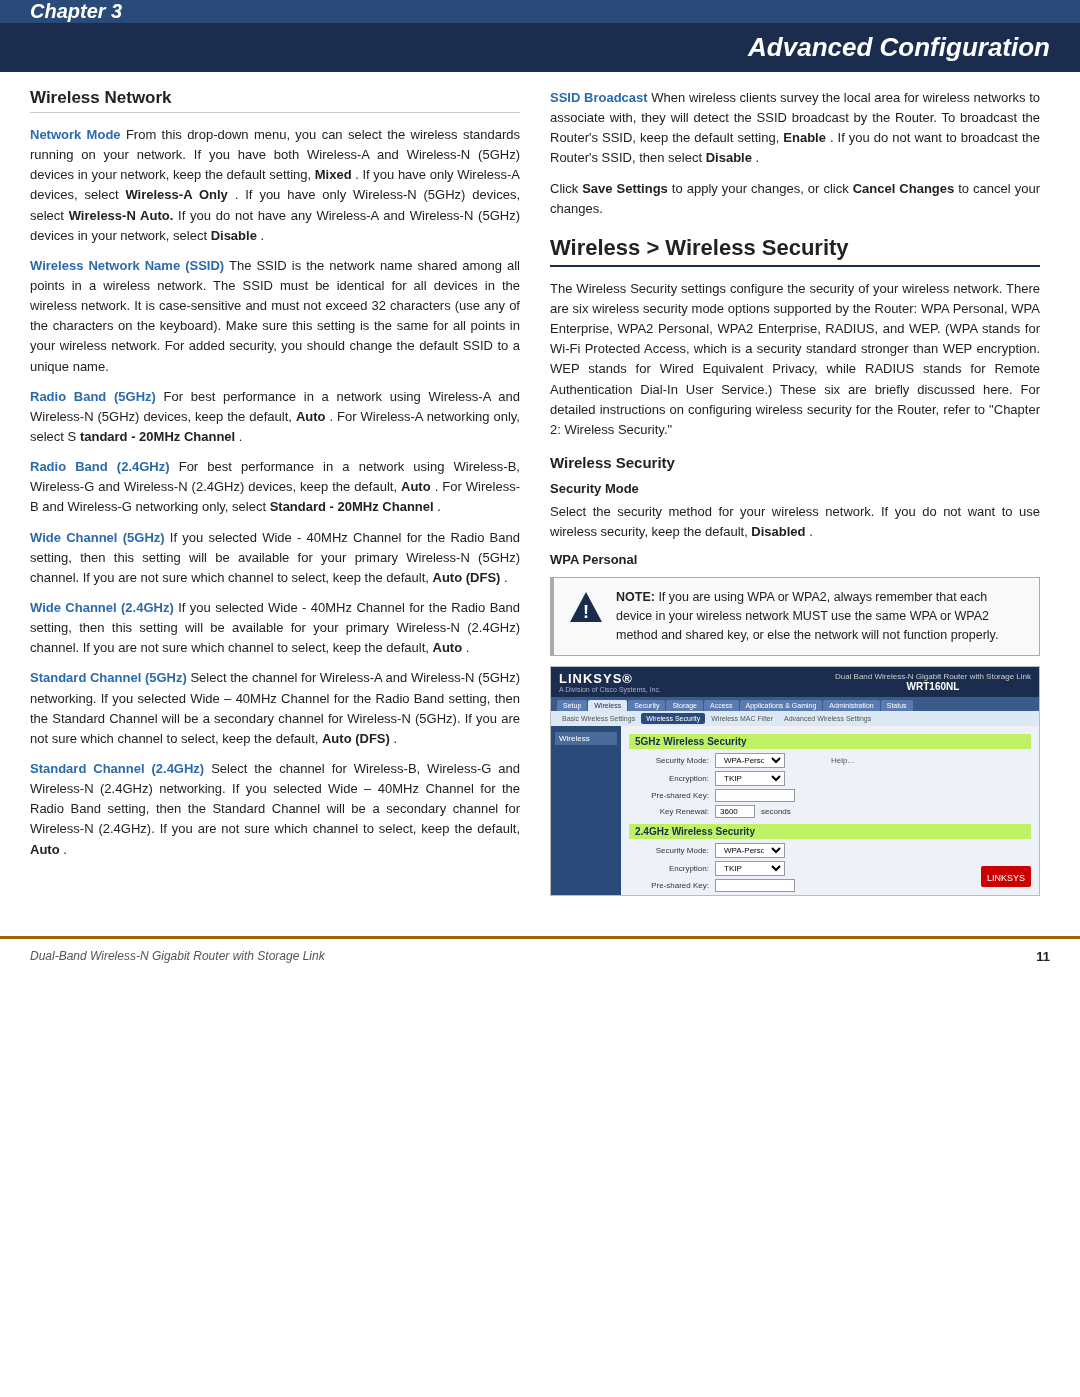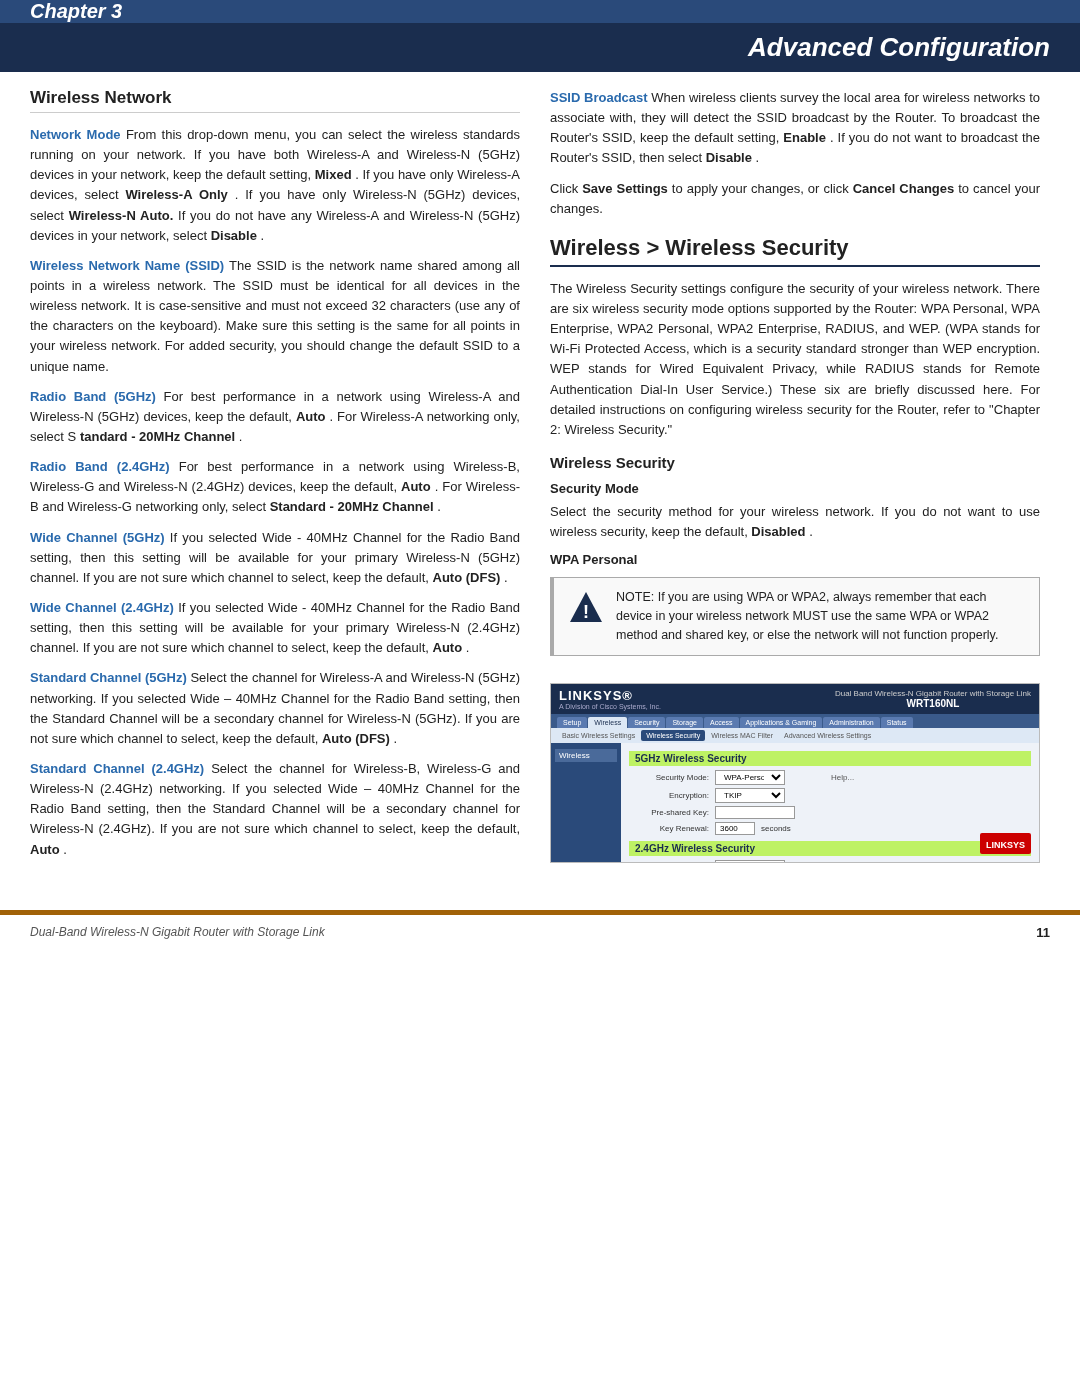--- a/index.html
+++ b/index.html
@@ -142,7 +142,7 @@
       color: #222;
     }
     .note-label {
-      font-weight: normal;
+      font-weight: bold;
     }
 
     

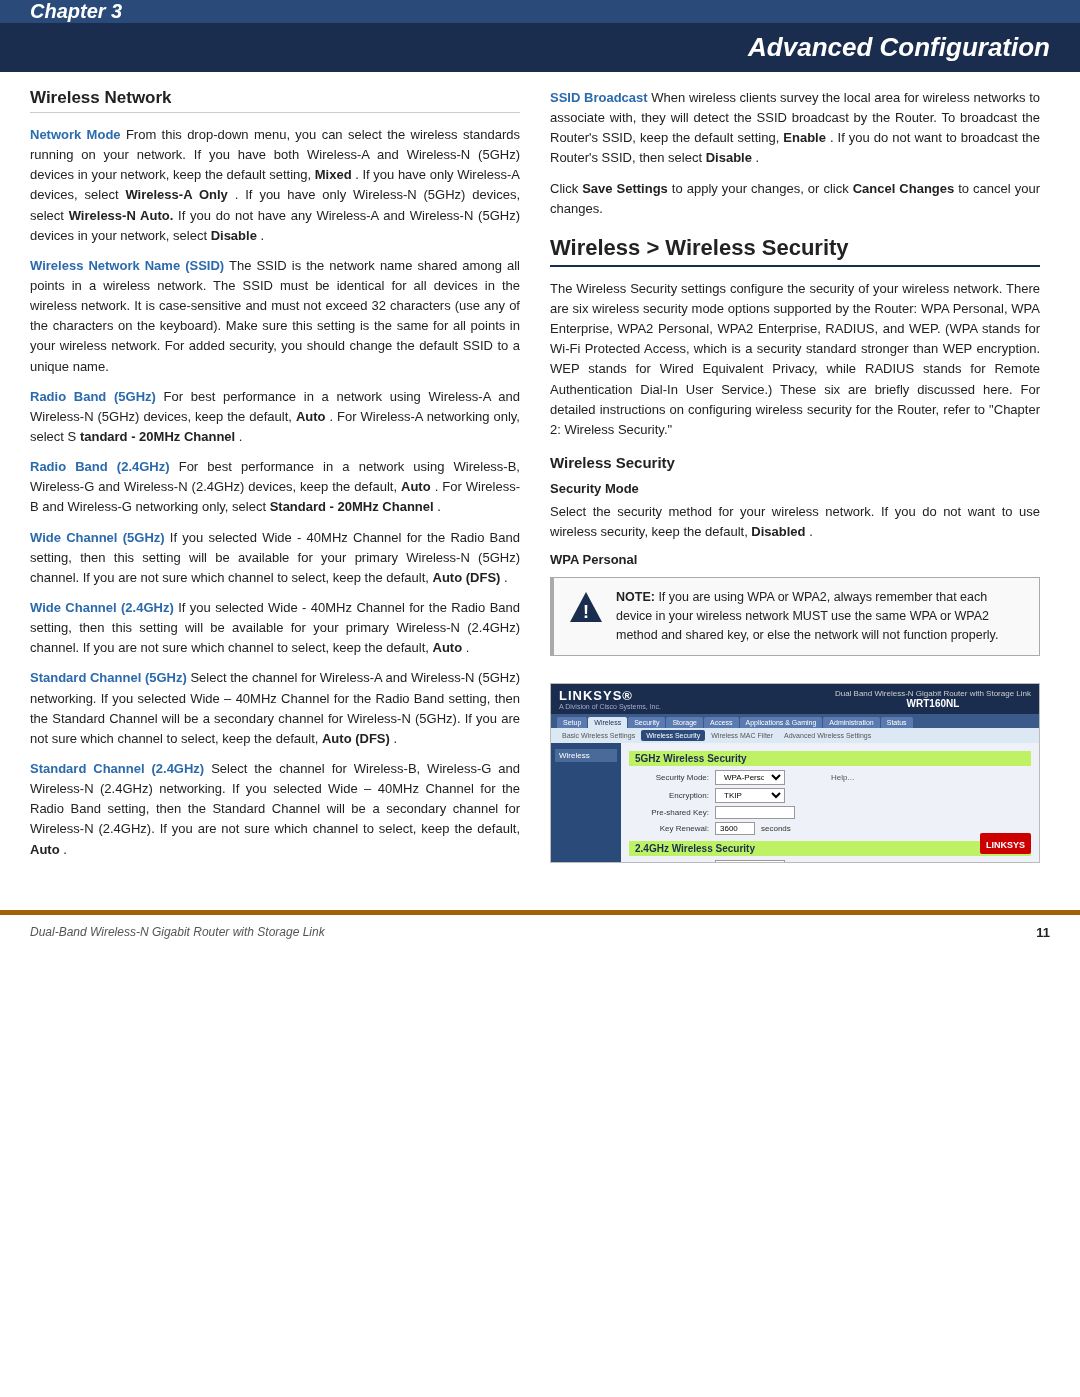--- a/index.html
+++ b/index.html
@@ -150,11 +150,11 @@
       width: 100%;
       border: 1px solid #bbb;
       background: linear-gradient(to bottom, #d0d8e8 0%, #c0cad8 100%);
-      height: 180px;
+      height: 230px;
       display: flex;
       flex-direction: column;
       align-items: stretch;
-      margin-top: 27px;
+      margin-top: 10px;
       position: relative;
       overflow: hidden;
     }

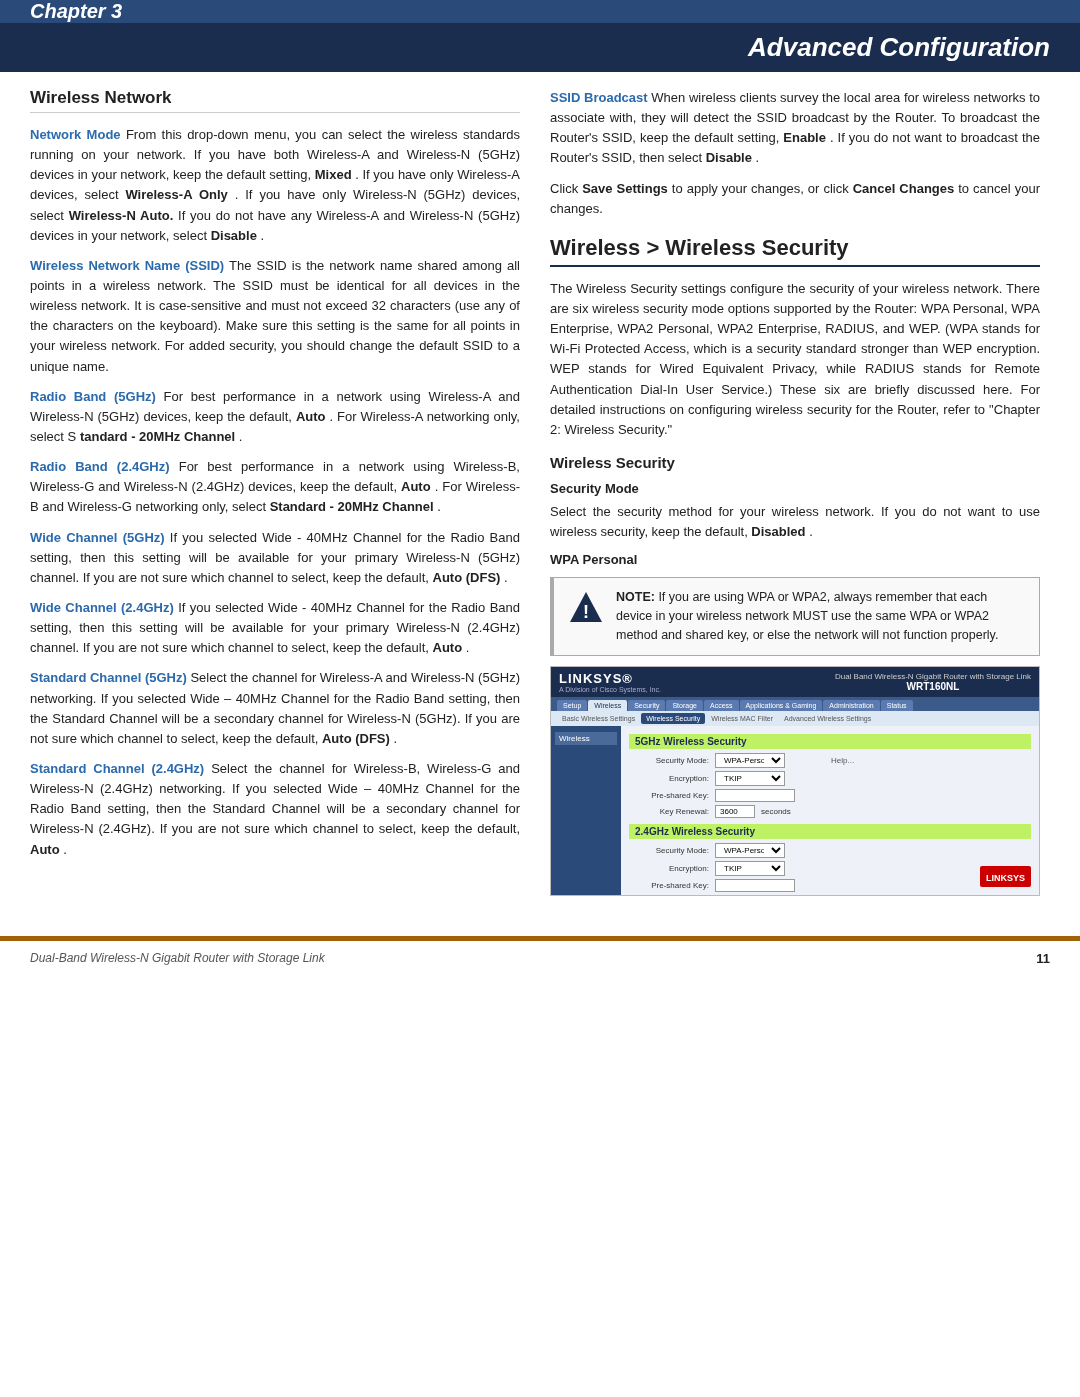--- a/index.html
+++ b/index.html
@@ -482,7 +482,7 @@
           </div>
 
           <div style="position:absolute;bottom:8px;right:8px;background:#cc0000;padding:3px 6px;border-radius:2px;">
-            <span style="color:#fff;font-weight:bold;font-size:9px;font-family:'Arial Black',Arial;">LINKSYS</span>
+            <span style="color:#fff;font-weight:normal;font-size:9px;font-family:'Arial Black',Arial;">LINKSYS</span>
           </div>
         </div>
       </div>

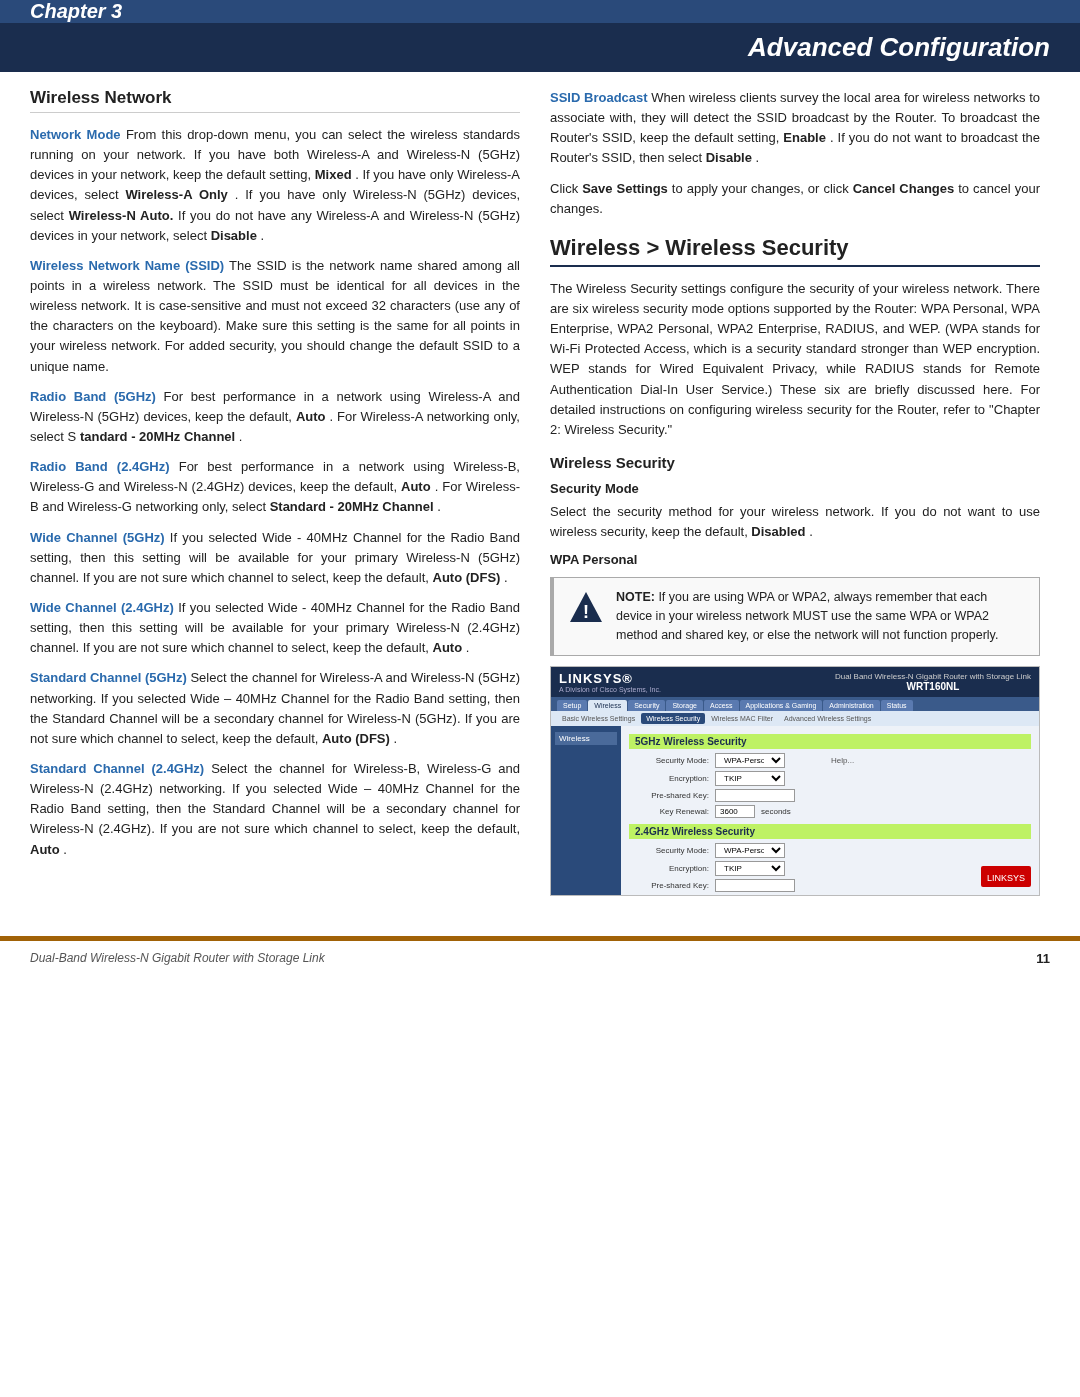--- a/index.html
+++ b/index.html
@@ -260,7 +260,7 @@
       justify-content: space-between;
       align-items: center;
       padding: 10px 30px;
-      border-top: 5px solid #a16207;
+      border-top: 3px solid #a16207;
       margin-top: 20px;
     }
     .footer-text {

